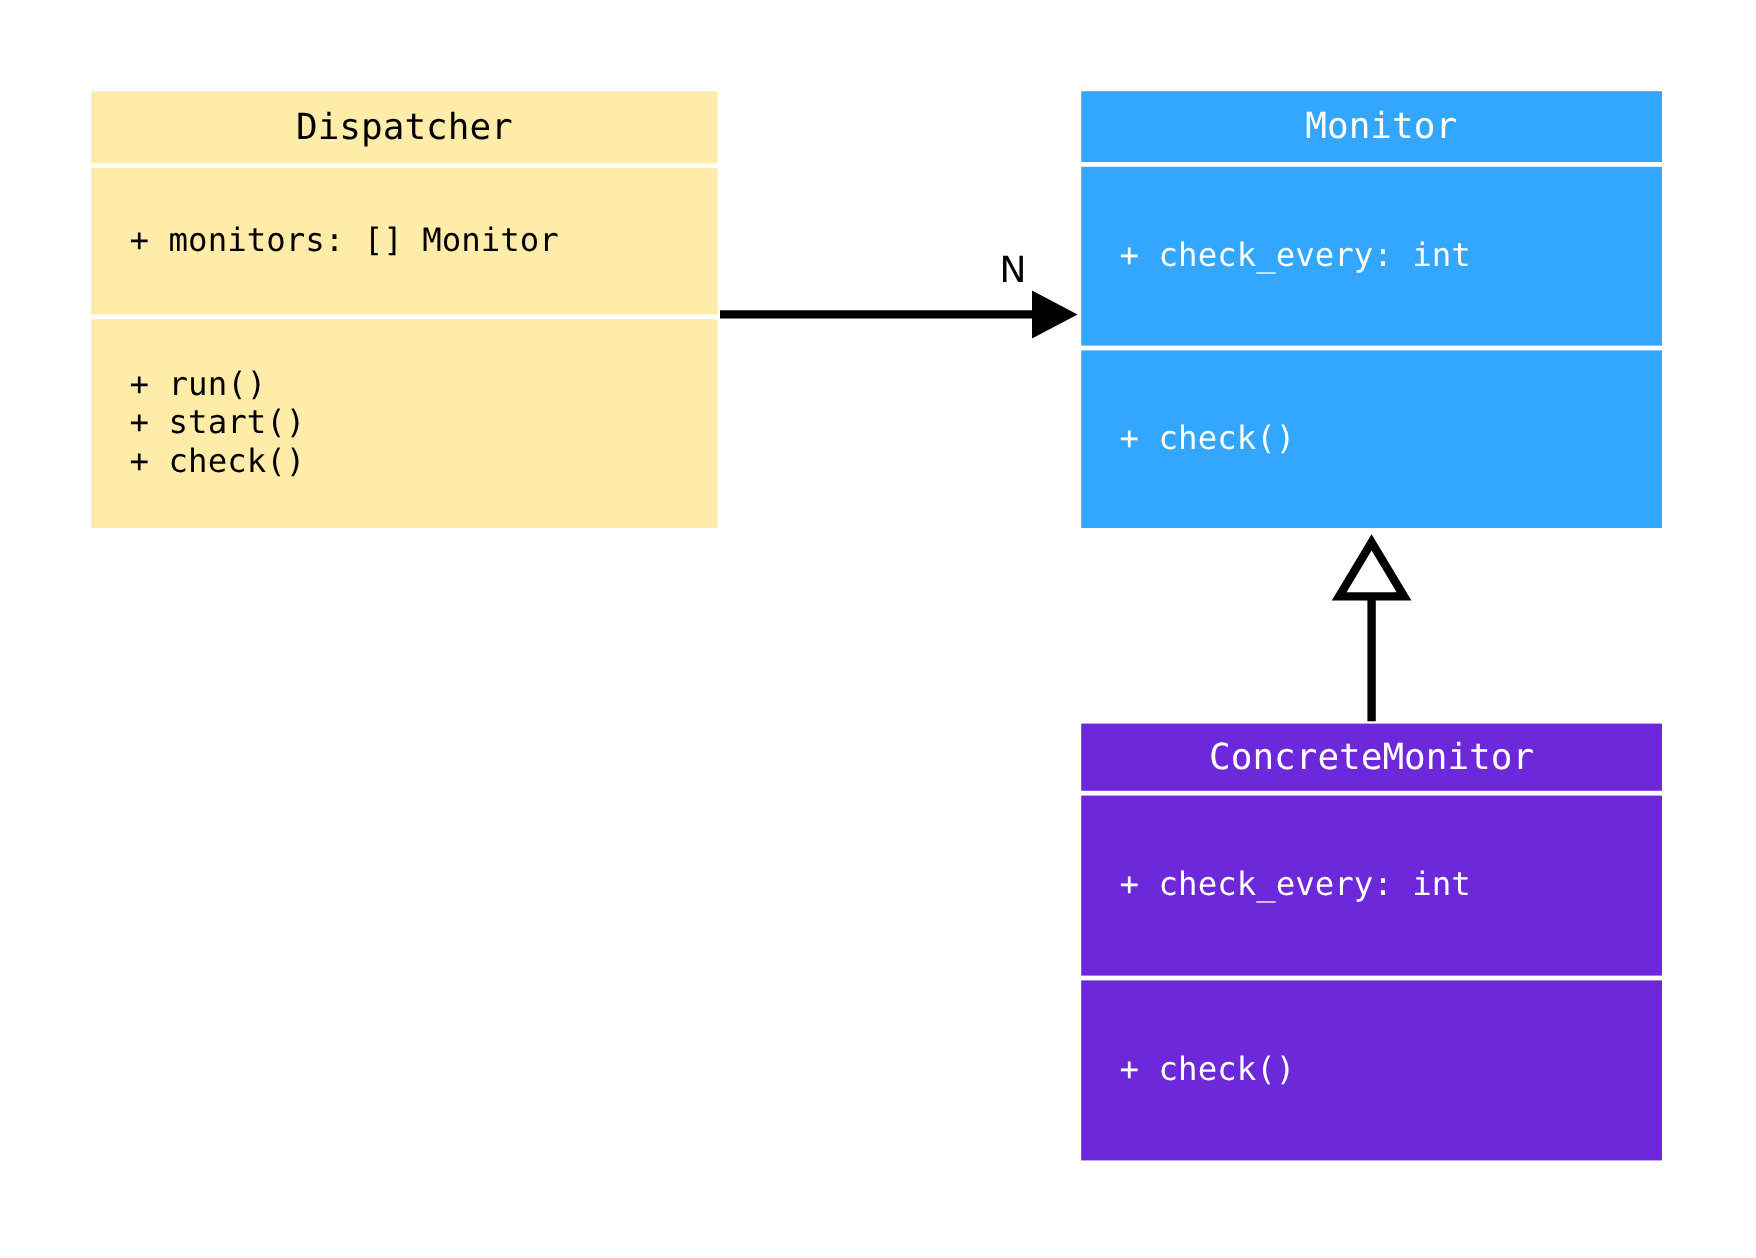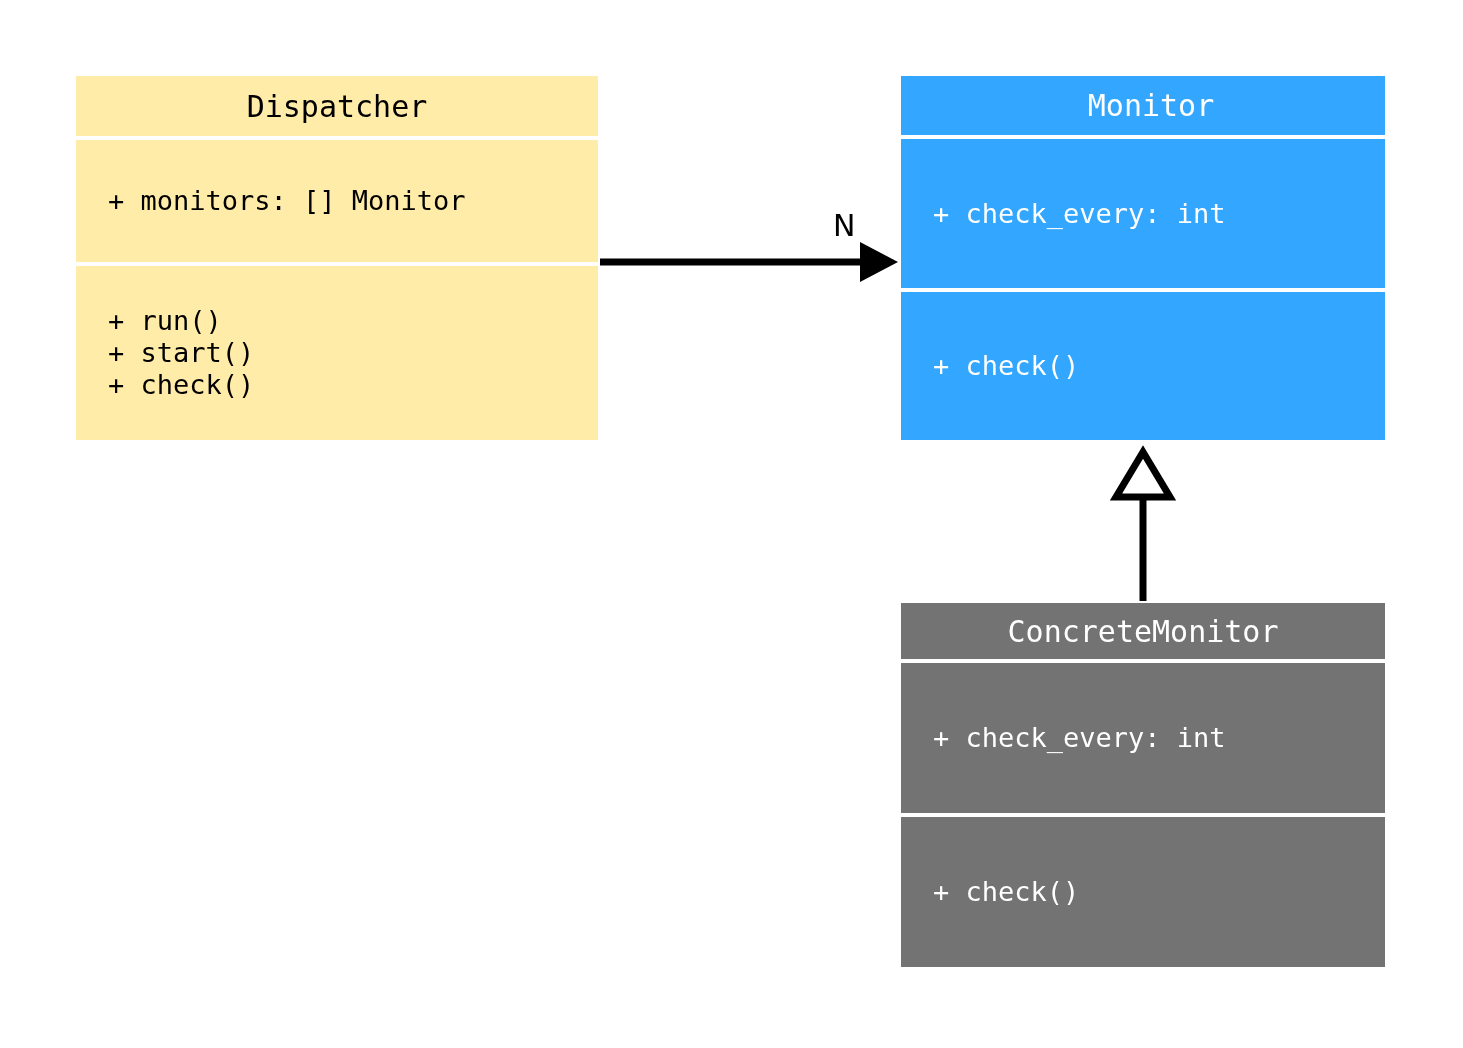--- a/index.html
+++ b/index.html
@@ -59,7 +59,7 @@
   }
   
   .cls-concrete .compartment {
-    background: #737373;
+    background: #6d28d9;
     color: #ffffff;
   }
 

